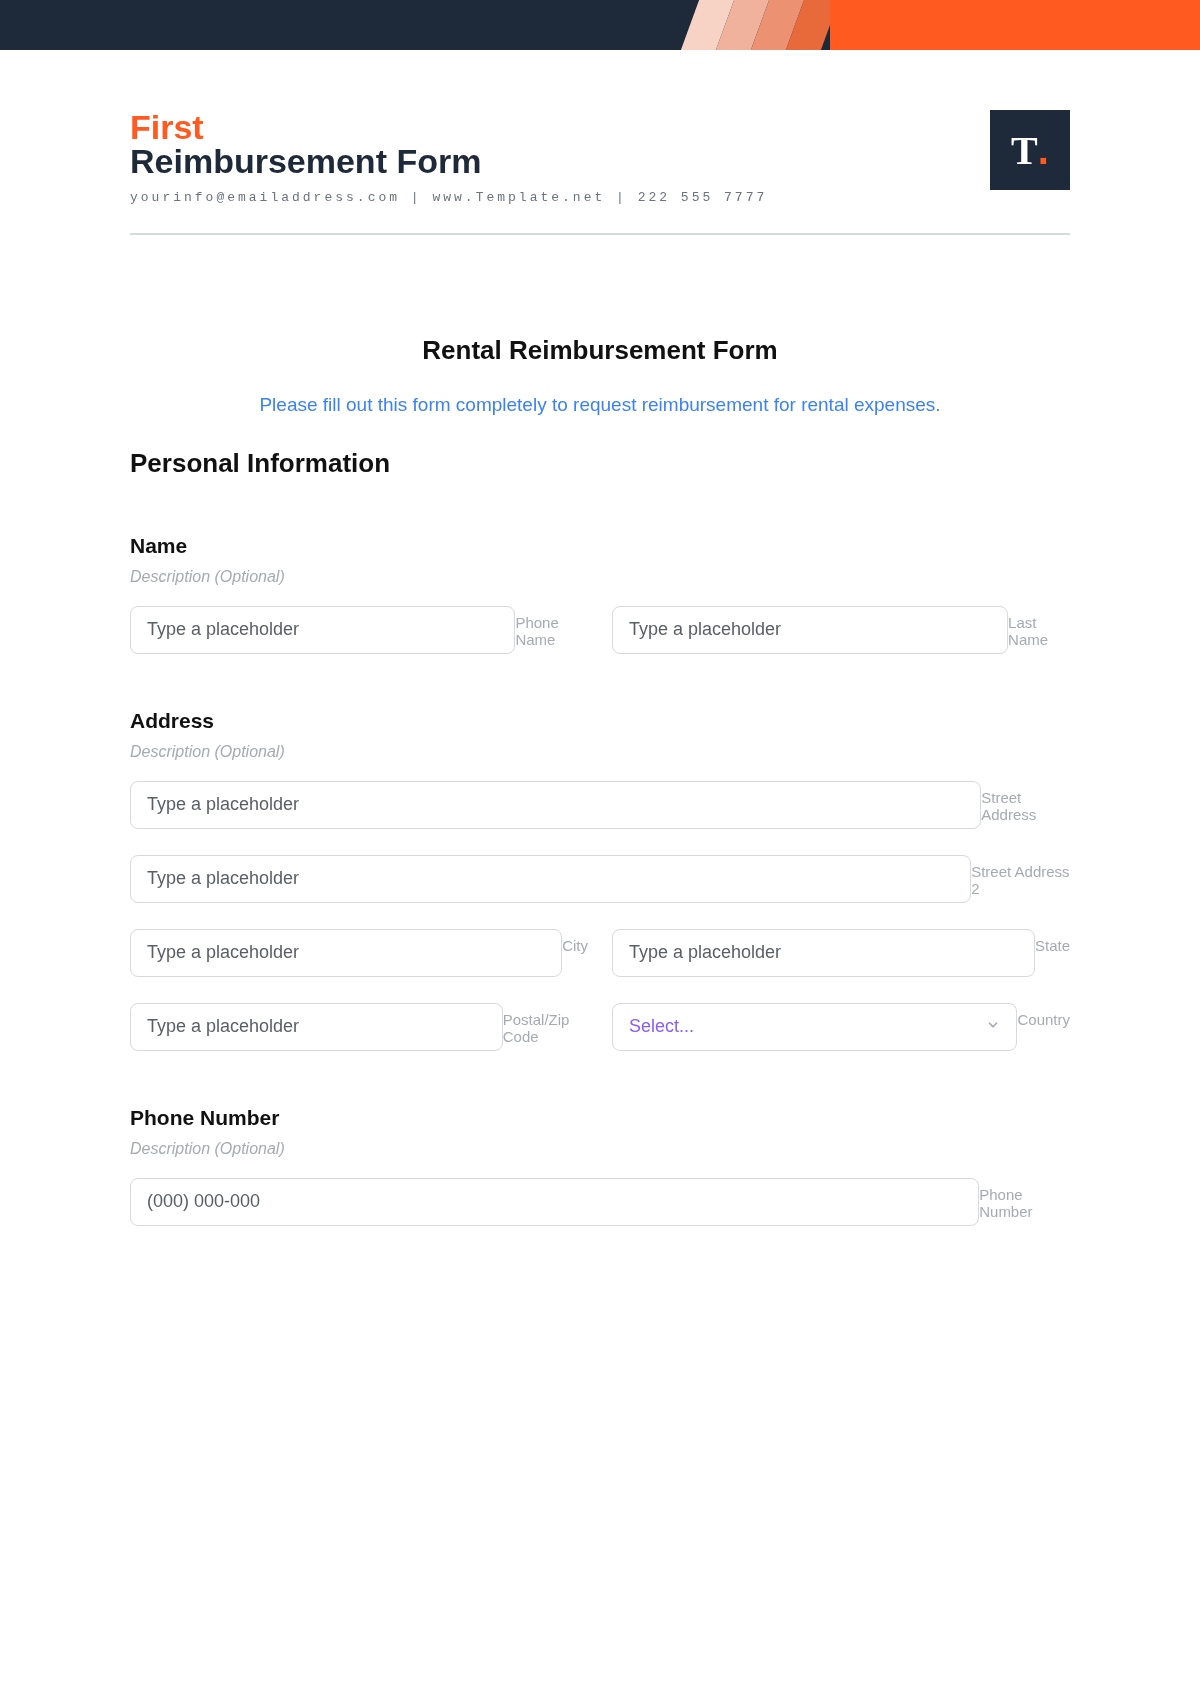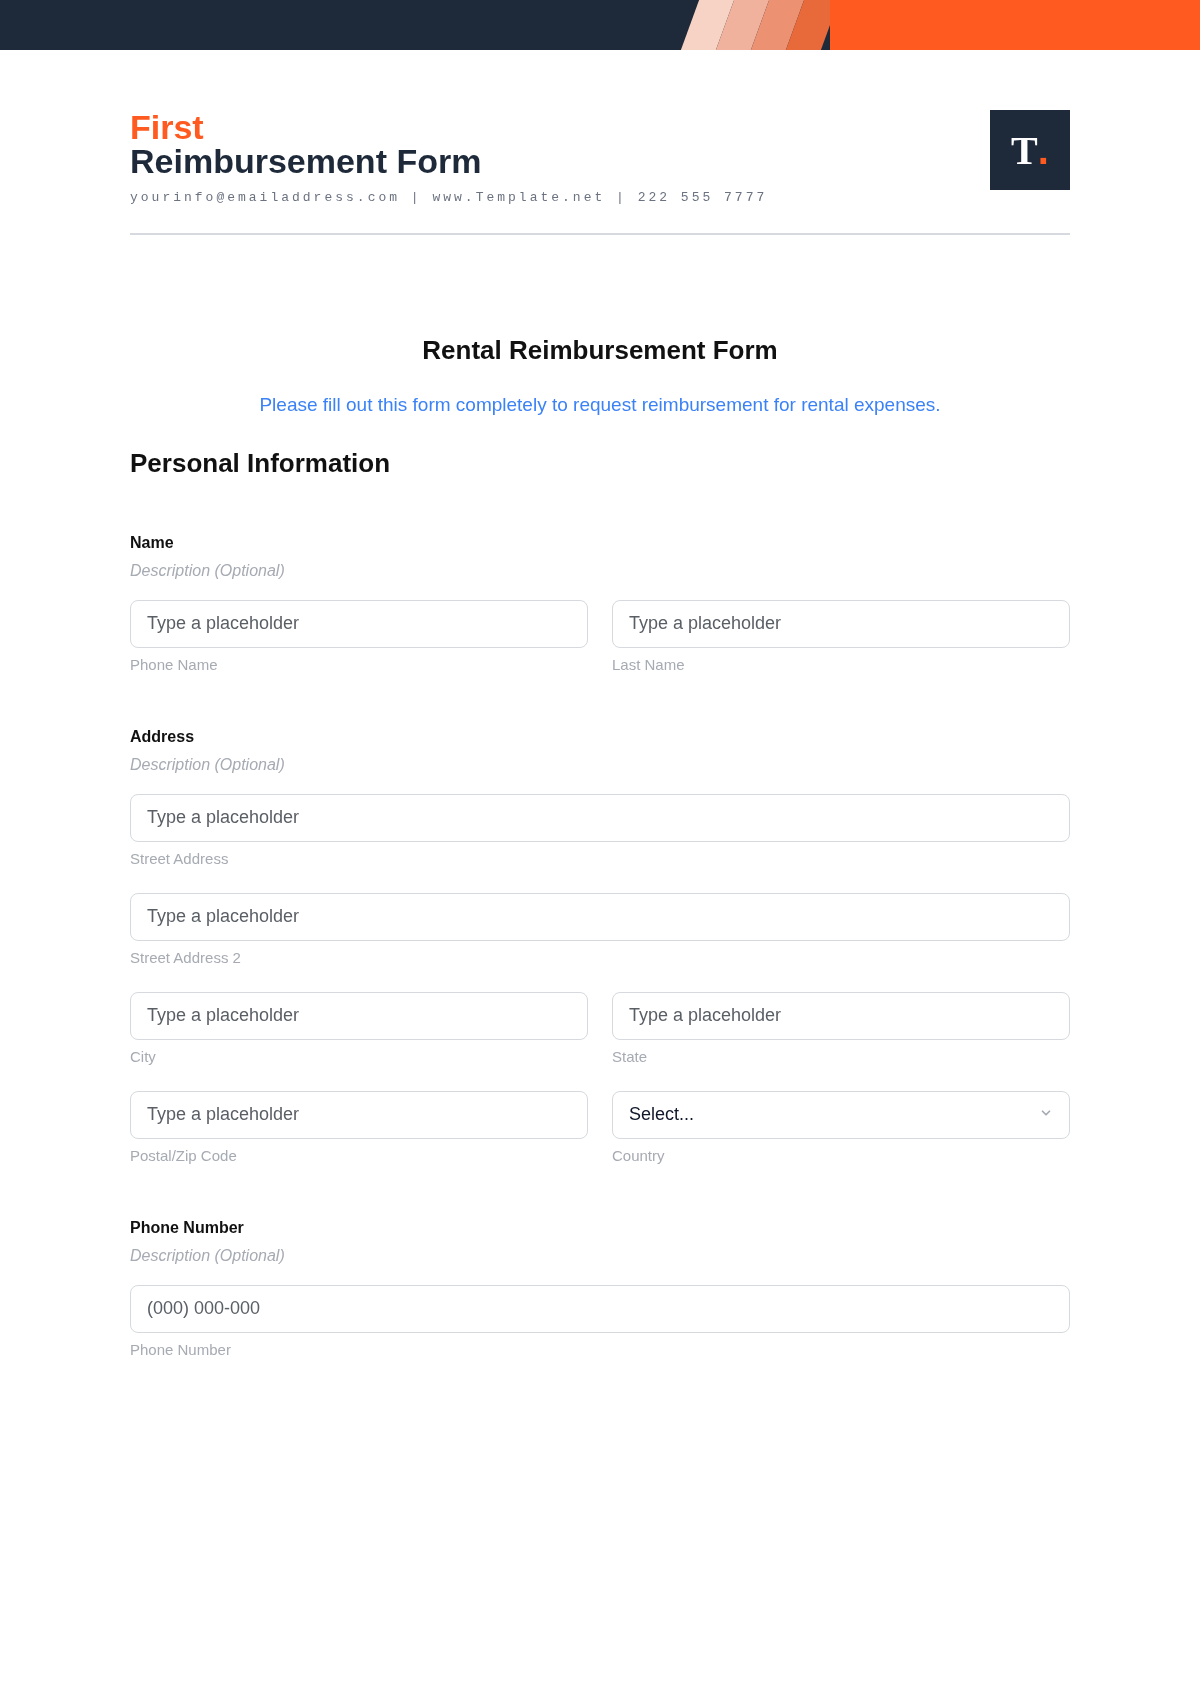--- a/index.html
+++ b/index.html
@@ -95,7 +95,7 @@
 }
 .field-group { margin-top: 55px; }
 .group-label {
-  font-size: 16px;
+  font-size: 21px;
   font-weight: 700;
   color:#111;
 }

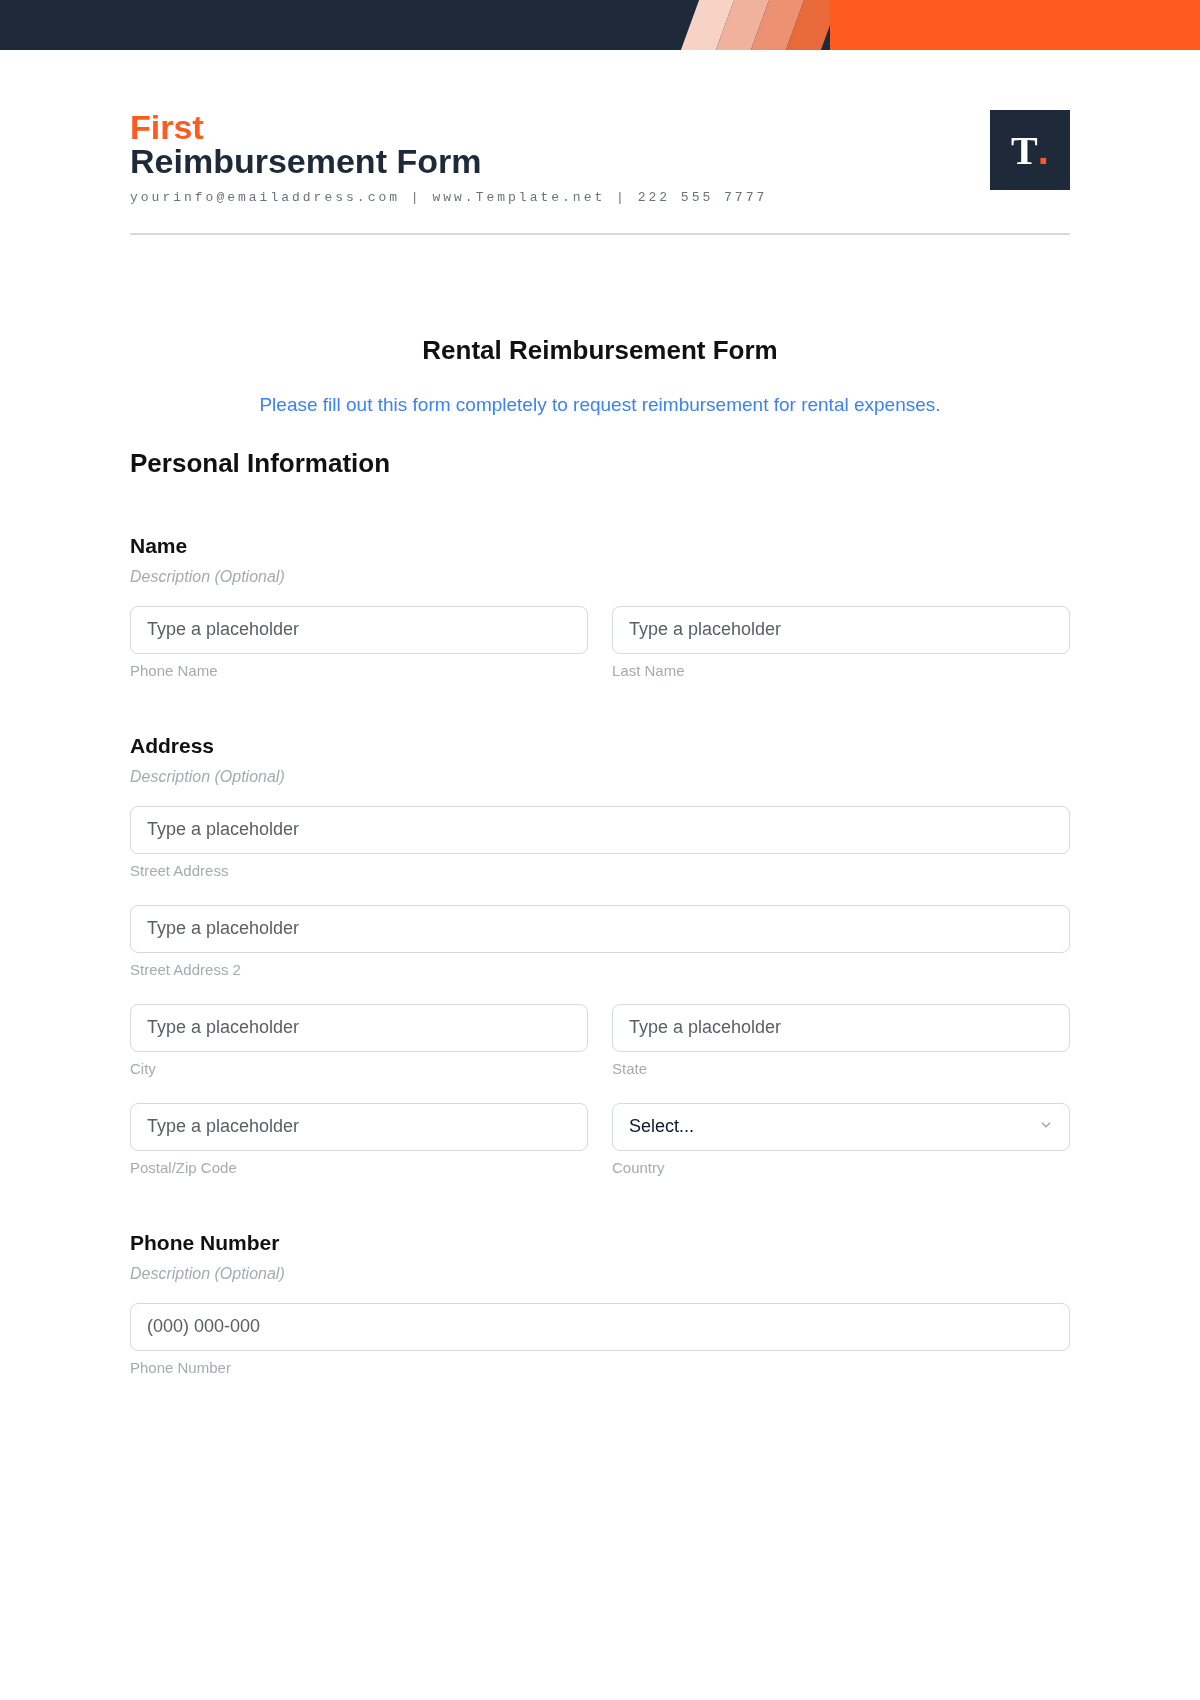--- a/index.html
+++ b/index.html
@@ -110,7 +110,7 @@
   gap: 24px;
   margin-top: 20px;
 }
-.col { flex:1; display:flex; flex-direction:column; }
+.col { flex:1; display:flex; }
 .input {
   width:100%;
   height: 48px;

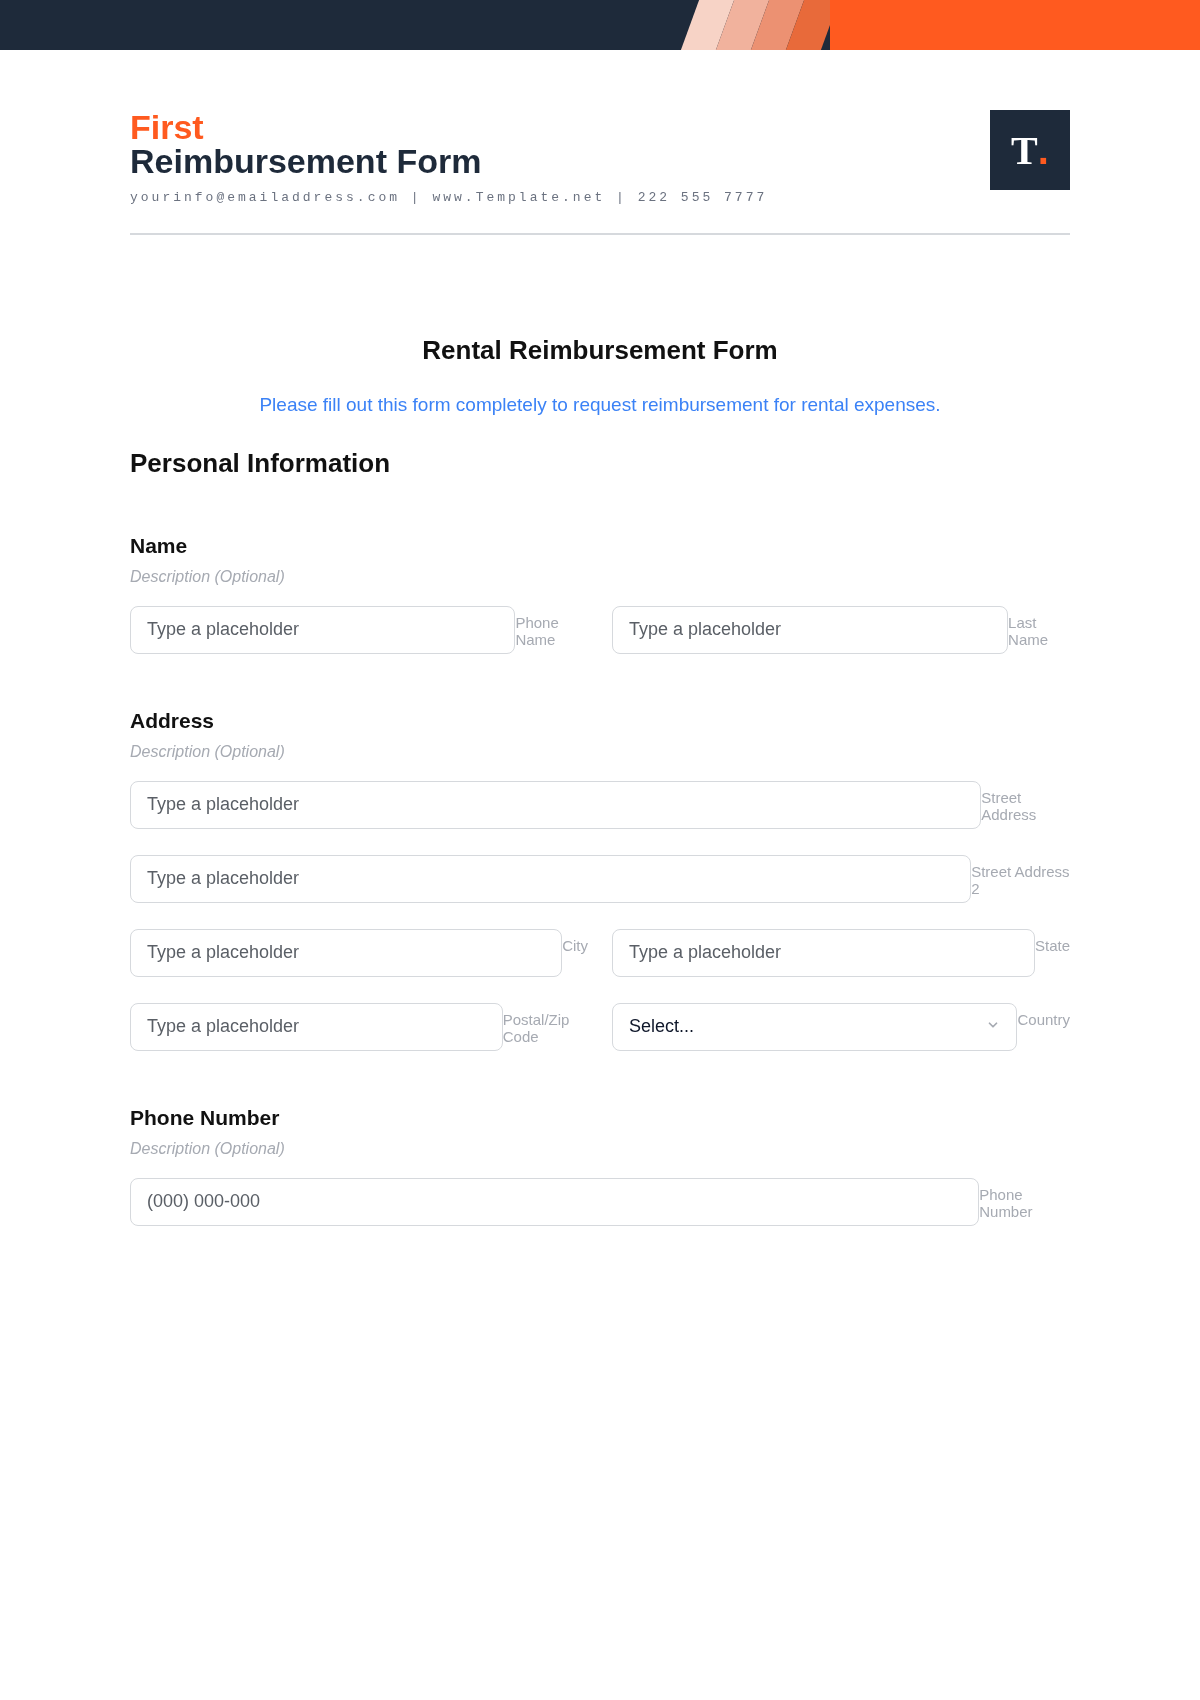--- a/index.html
+++ b/index.html
@@ -129,7 +129,7 @@
   border-radius: 8px;
   padding: 8px 16px;
   font-size: 18px;
-  color:#0f172a;
+  color:#8b5cf6;
   background:#fff;
   display:flex;
   align-items:center;

